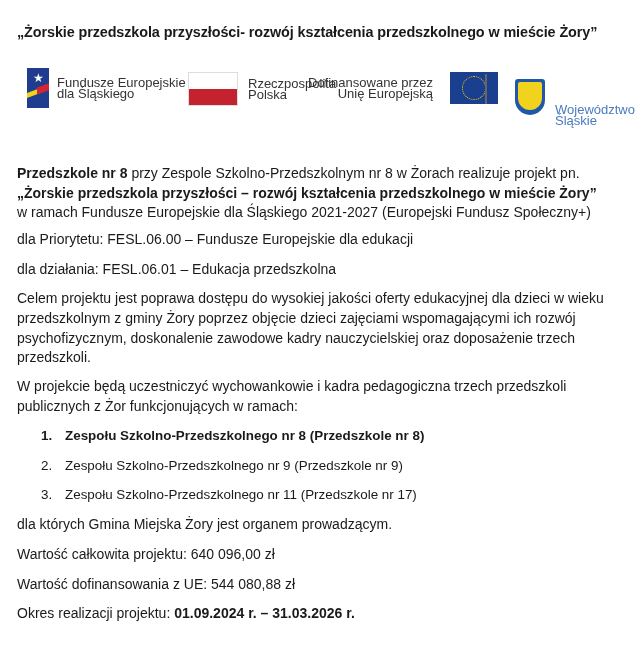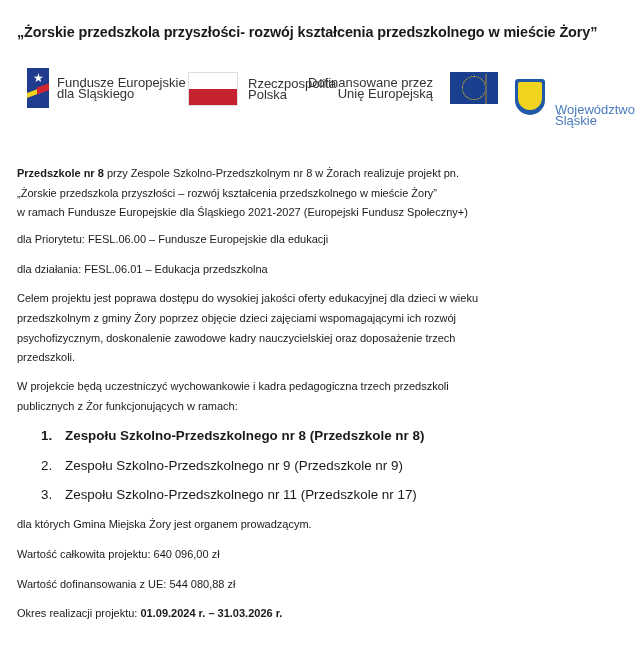--- a/index.html
+++ b/index.html
@@ -36,7 +36,7 @@
     .sl-shield { width: 30px; height: 36px; background: #1f58a8; border-radius: 3px 3px 15px 15px; position: relative; margin-right: 10px; }
     .sl-shield .eagle { position: absolute; left: 3px; top: 3px; width: 24px; height: 28px; background: #f1d21c; border-radius: 2px 2px 12px 12px; }
     .sl-logo .logo-text { color: #4a7bc0; margin-top: 36px; }
-    .row { position: absolute; left: 17px; font-size: 11px; line-height: 19.5px; white-space: nowrap; }
+    .row { position: absolute; left: 17px; font-size: 14px; line-height: 19.5px; white-space: nowrap; }
     b { font-weight: bold; }
     .list-item { position: absolute; left: 41px; font-size: 13.4px; line-height: 19.5px; white-space: nowrap; }
     .list-item .num { display: inline-block; width: 24px; }

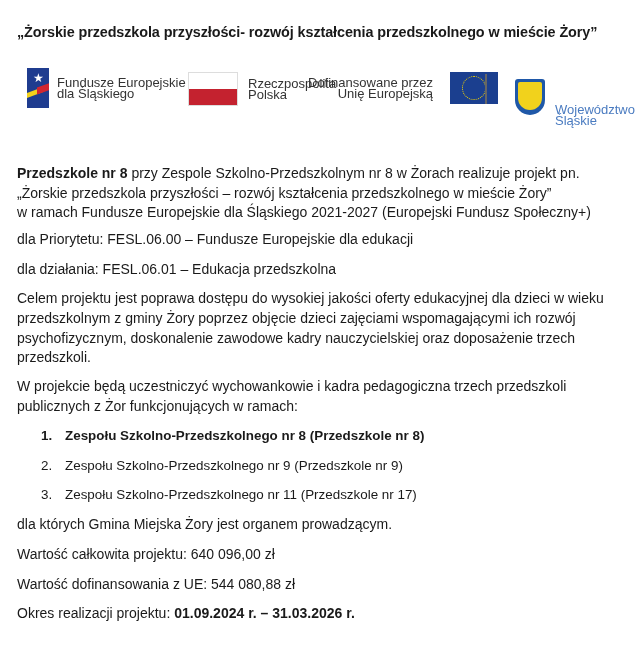--- a/index.html
+++ b/index.html
@@ -96,7 +96,7 @@
   </div>
 
   <div class="row" style="top:164px;"><b>Przedszkole nr 8</b><span> przy Zespole Szkolno-Przedszkolnym nr 8 w Żorach realizuje projekt pn.</span></div>
-  <div class="row" style="top:184px; font-weight:normal;">„Żorskie przedszkola przyszłości – rozwój kształcenia przedszkolnego w mieście Żory”</div>
+  <div class="row" style="top:184px; font-weight:bold;">„Żorskie przedszkola przyszłości – rozwój kształcenia przedszkolnego w mieście Żory”</div>
   <div class="row" style="top:203px;">w ramach Fundusze Europejskie dla Śląskiego 2021-2027 (Europejski Fundusz Społeczny+)</div>
 
   <div class="row" style="top:230px;">dla Priorytetu: FESL.06.00 – Fundusze Europejskie dla edukacji</div>

